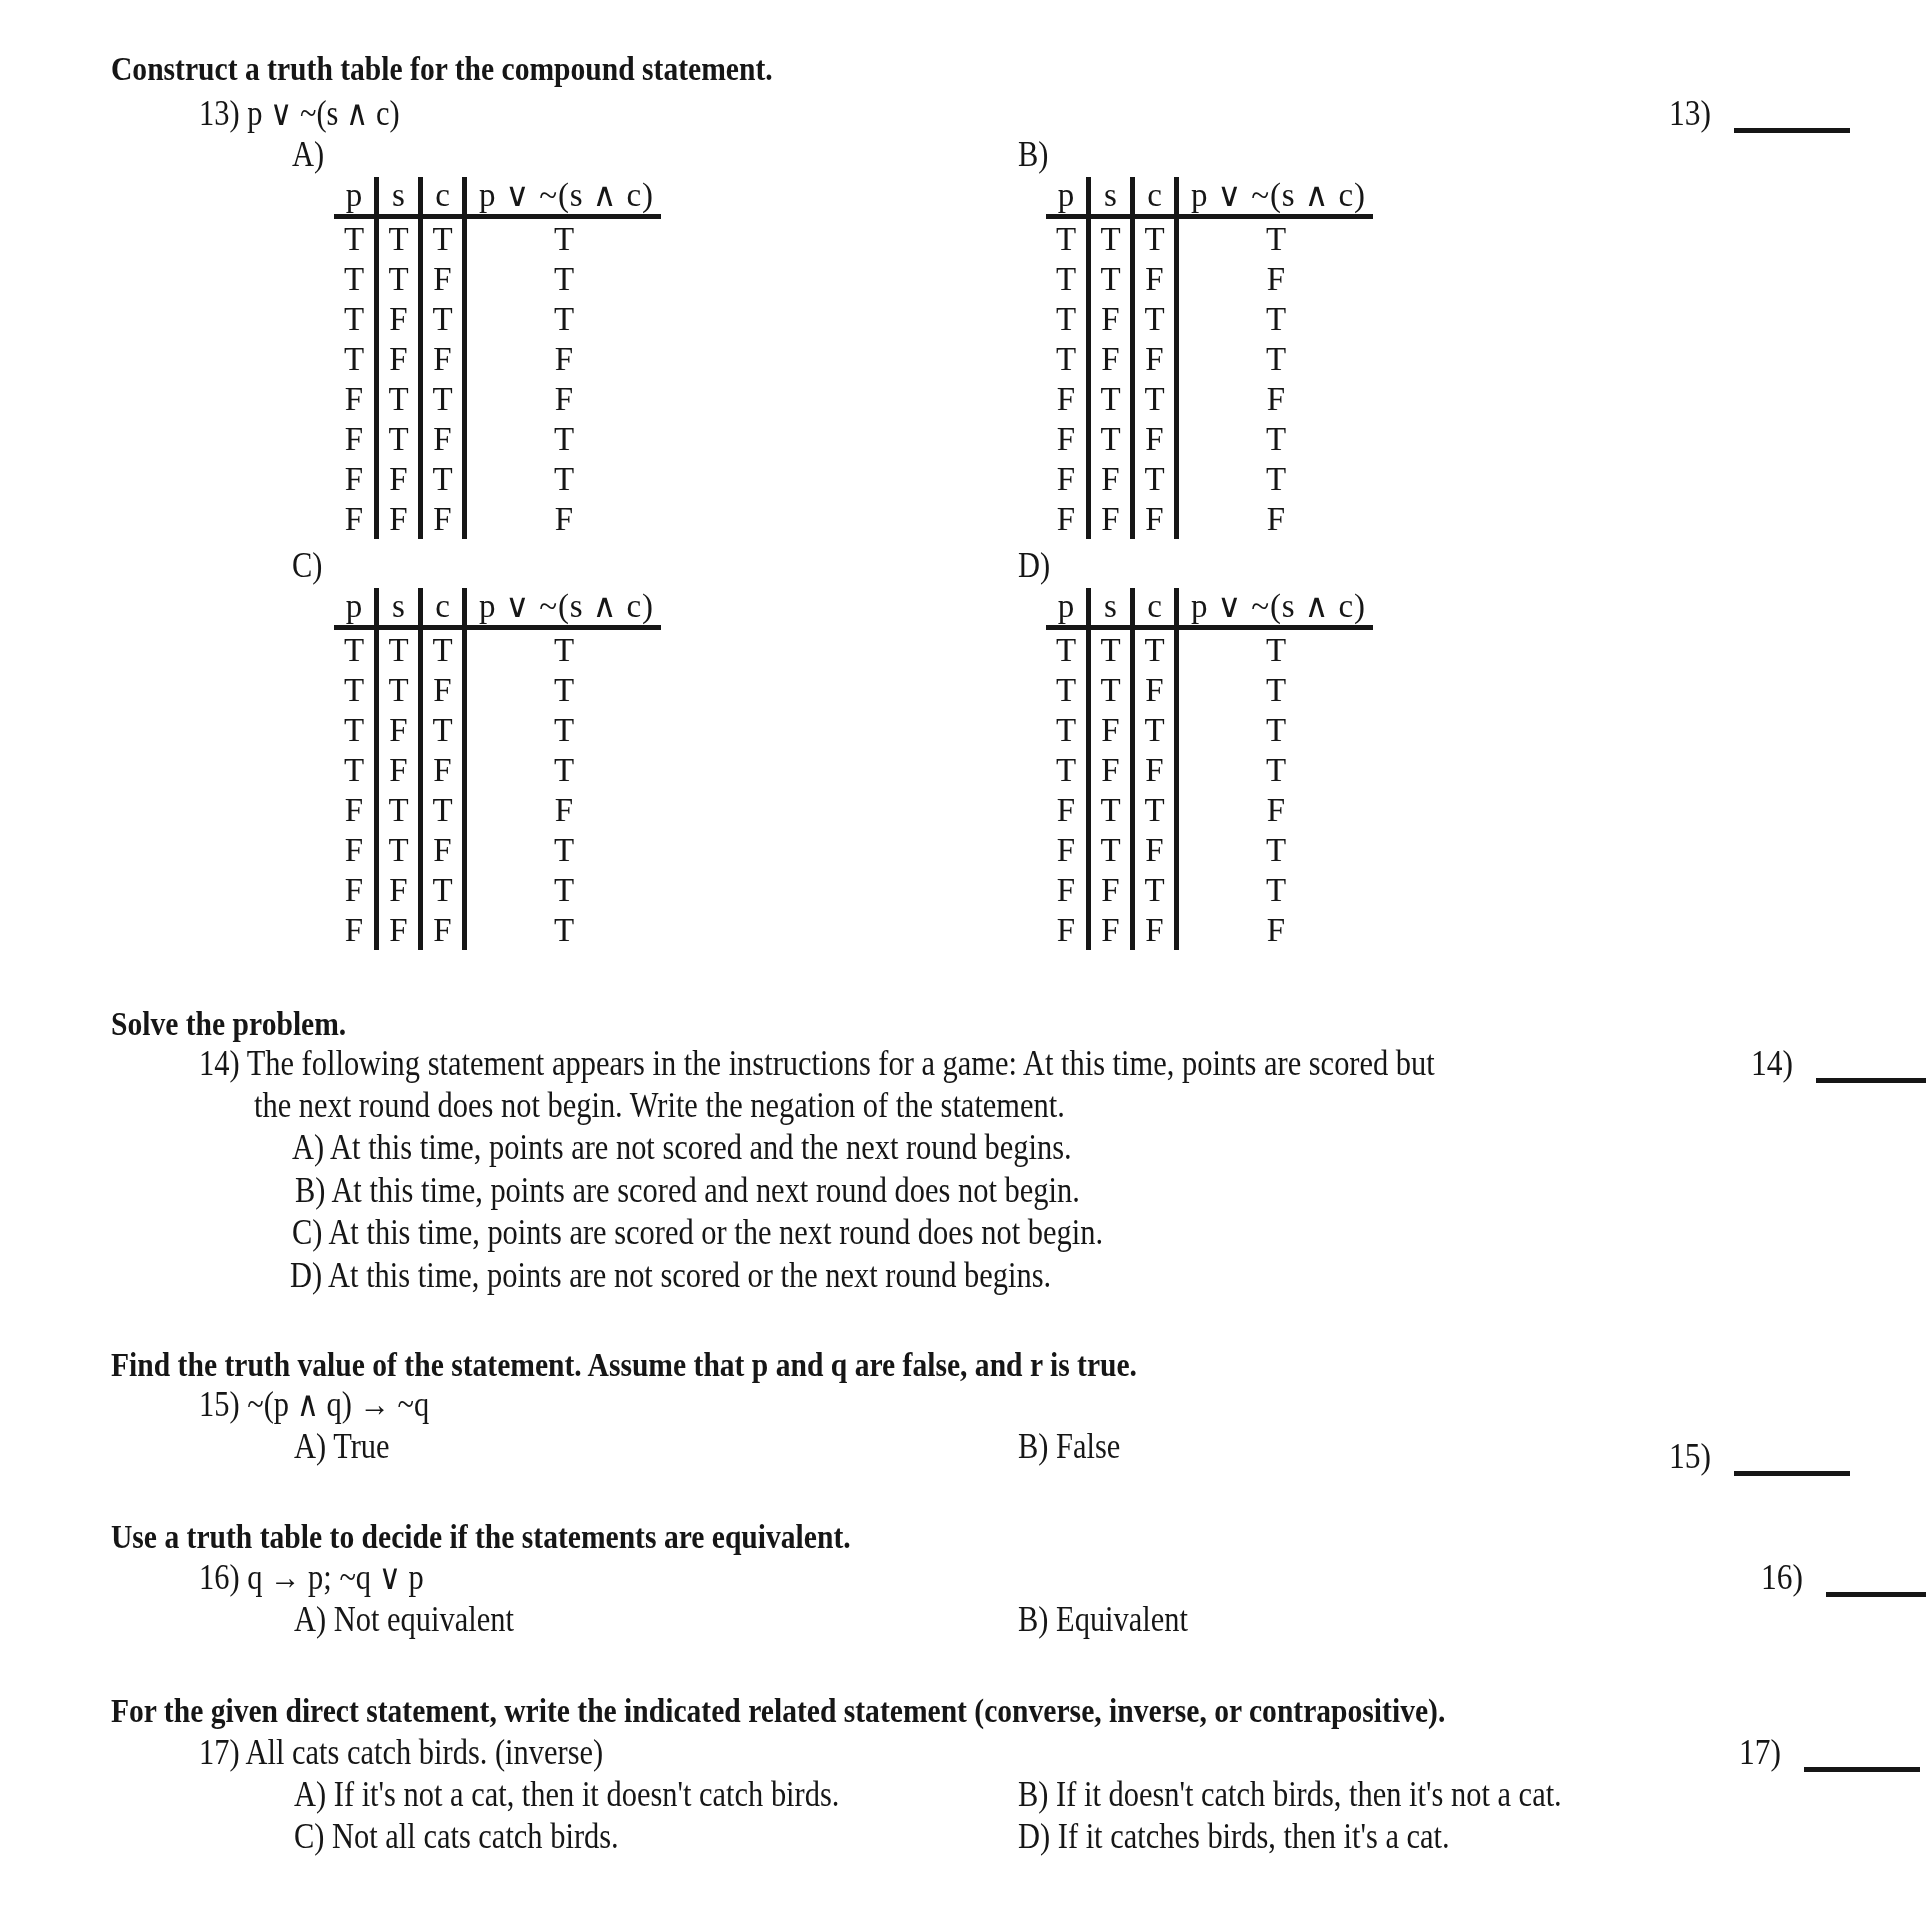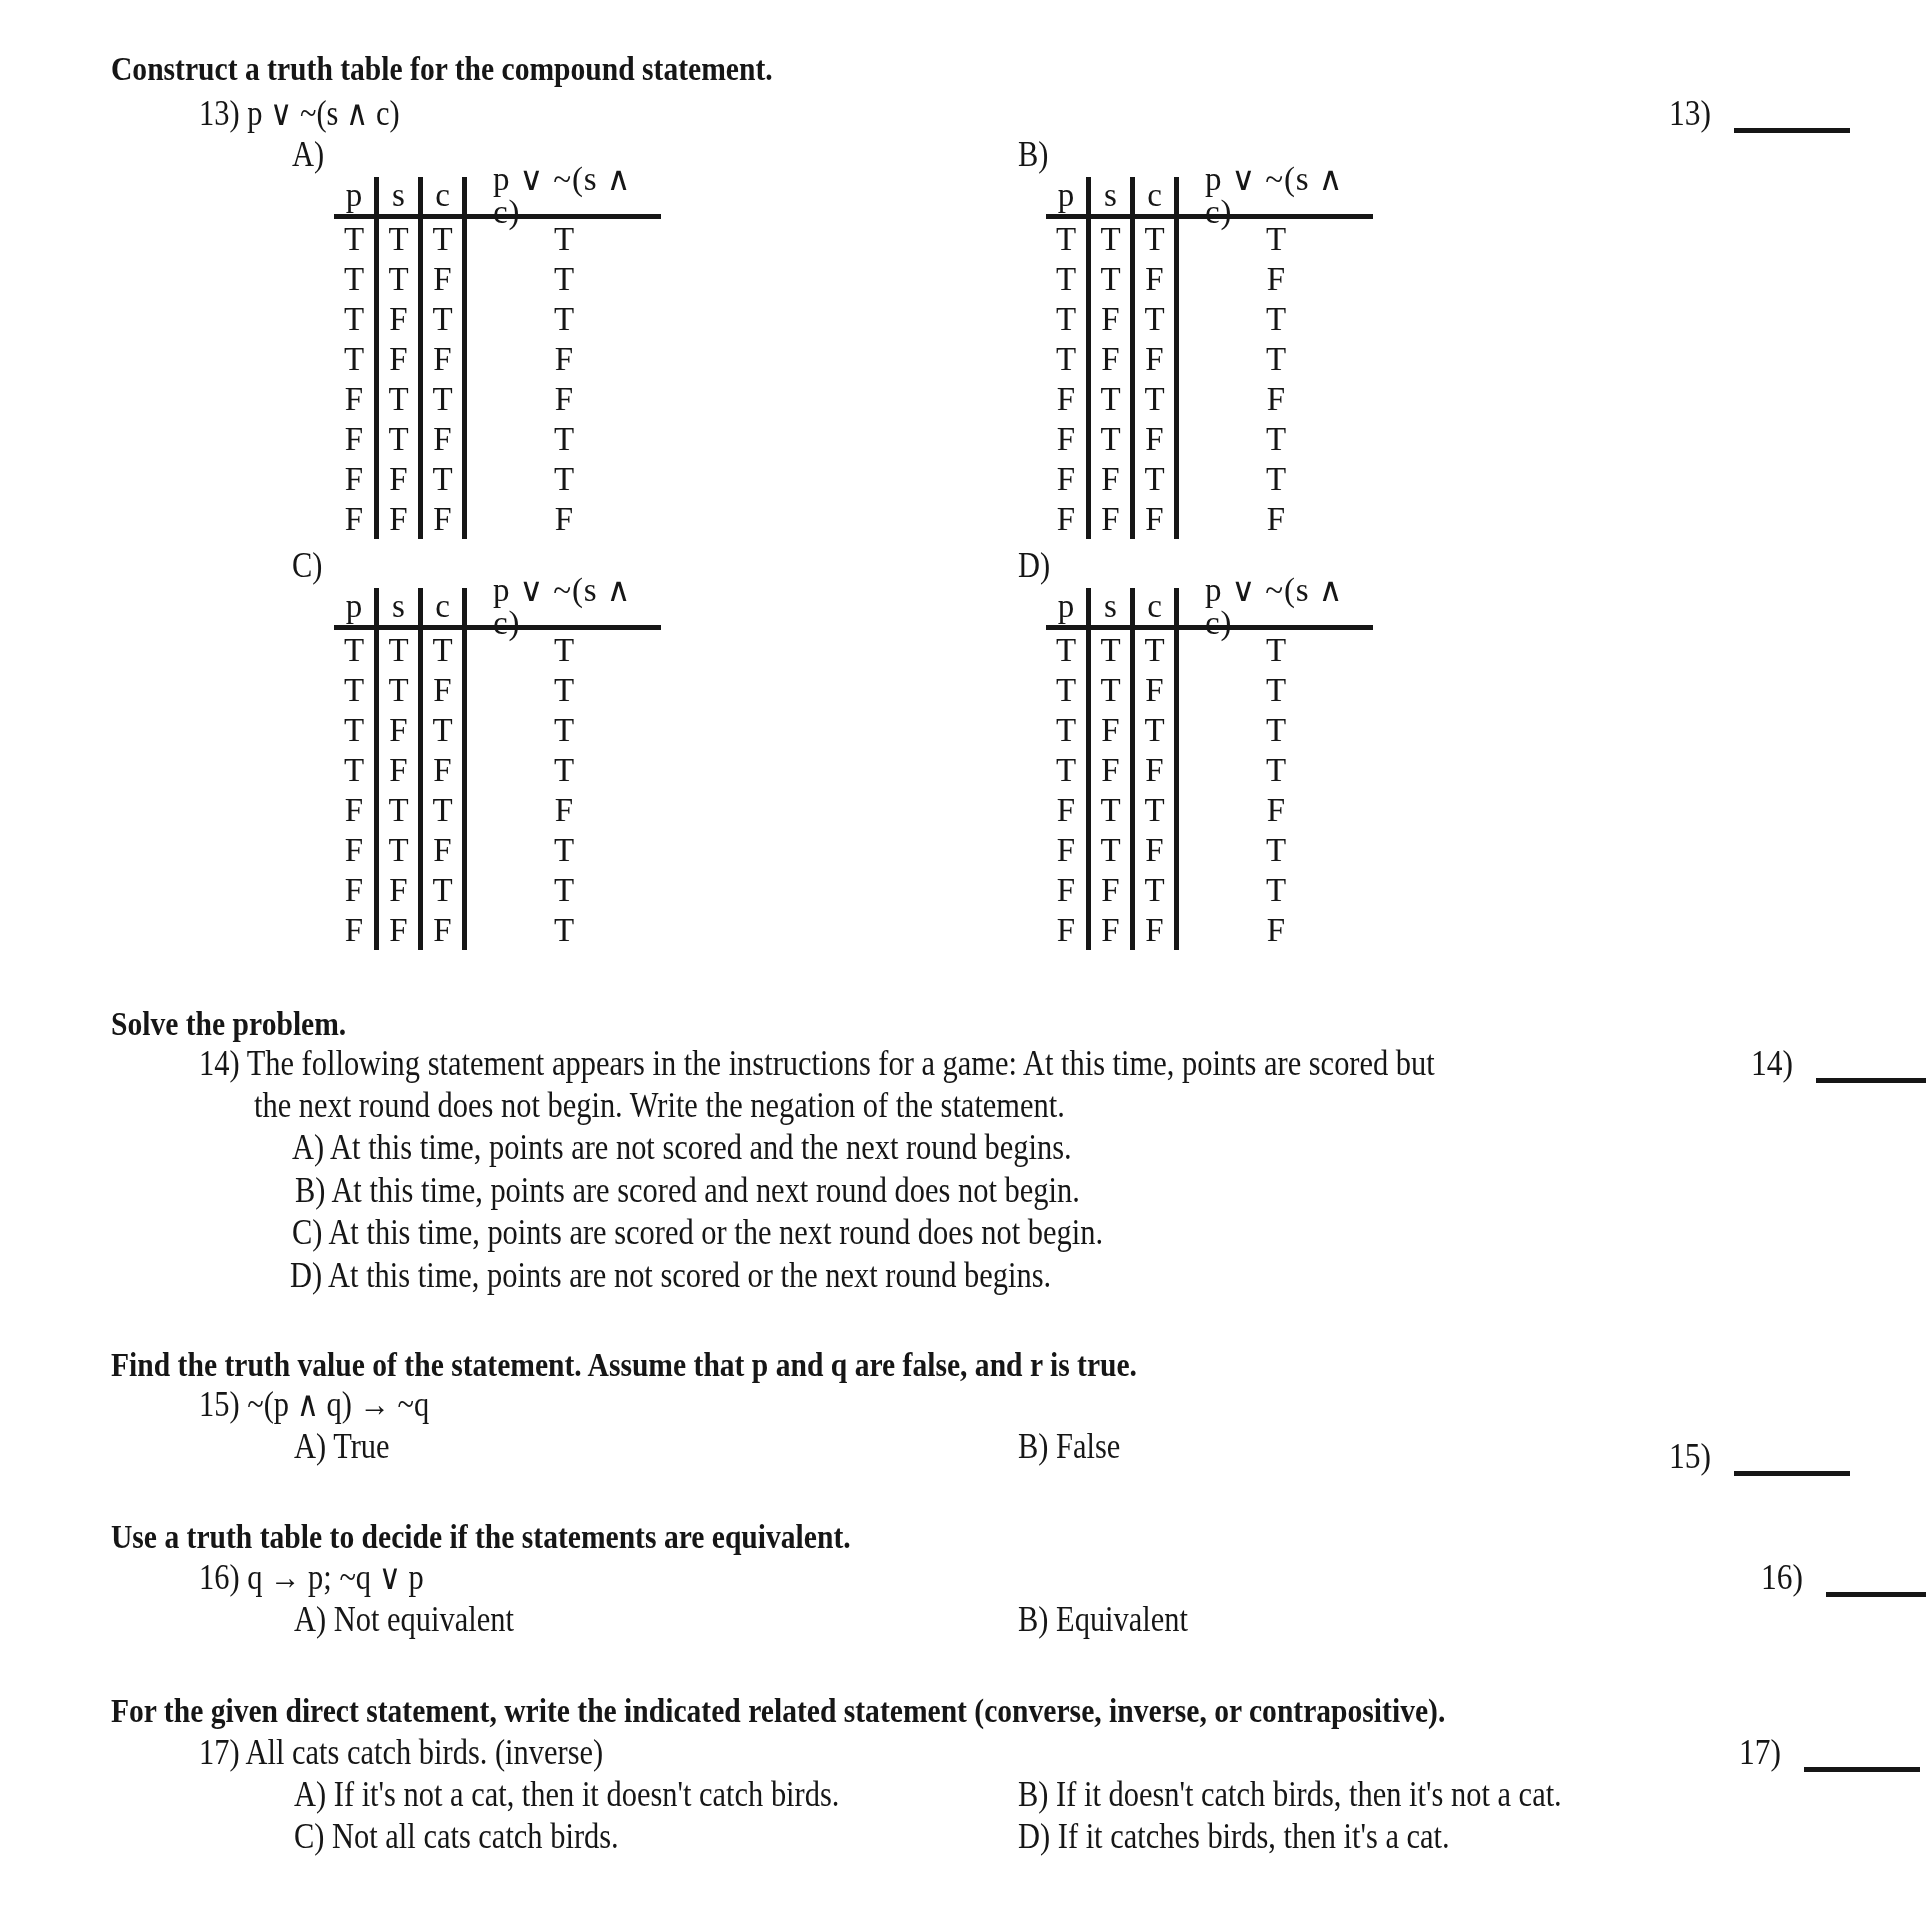--- a/index.html
+++ b/index.html
@@ -42,7 +42,7 @@
   .ttable .c0, .ttable .c1, .ttable .c2 { border-right: 5px solid #161616; }
   .ttable .head.c3 {
     justify-content: flex-start;
-    padding-left: 26px;
+    padding-left: 12px;
     letter-spacing: 0.8px;
   }
   

